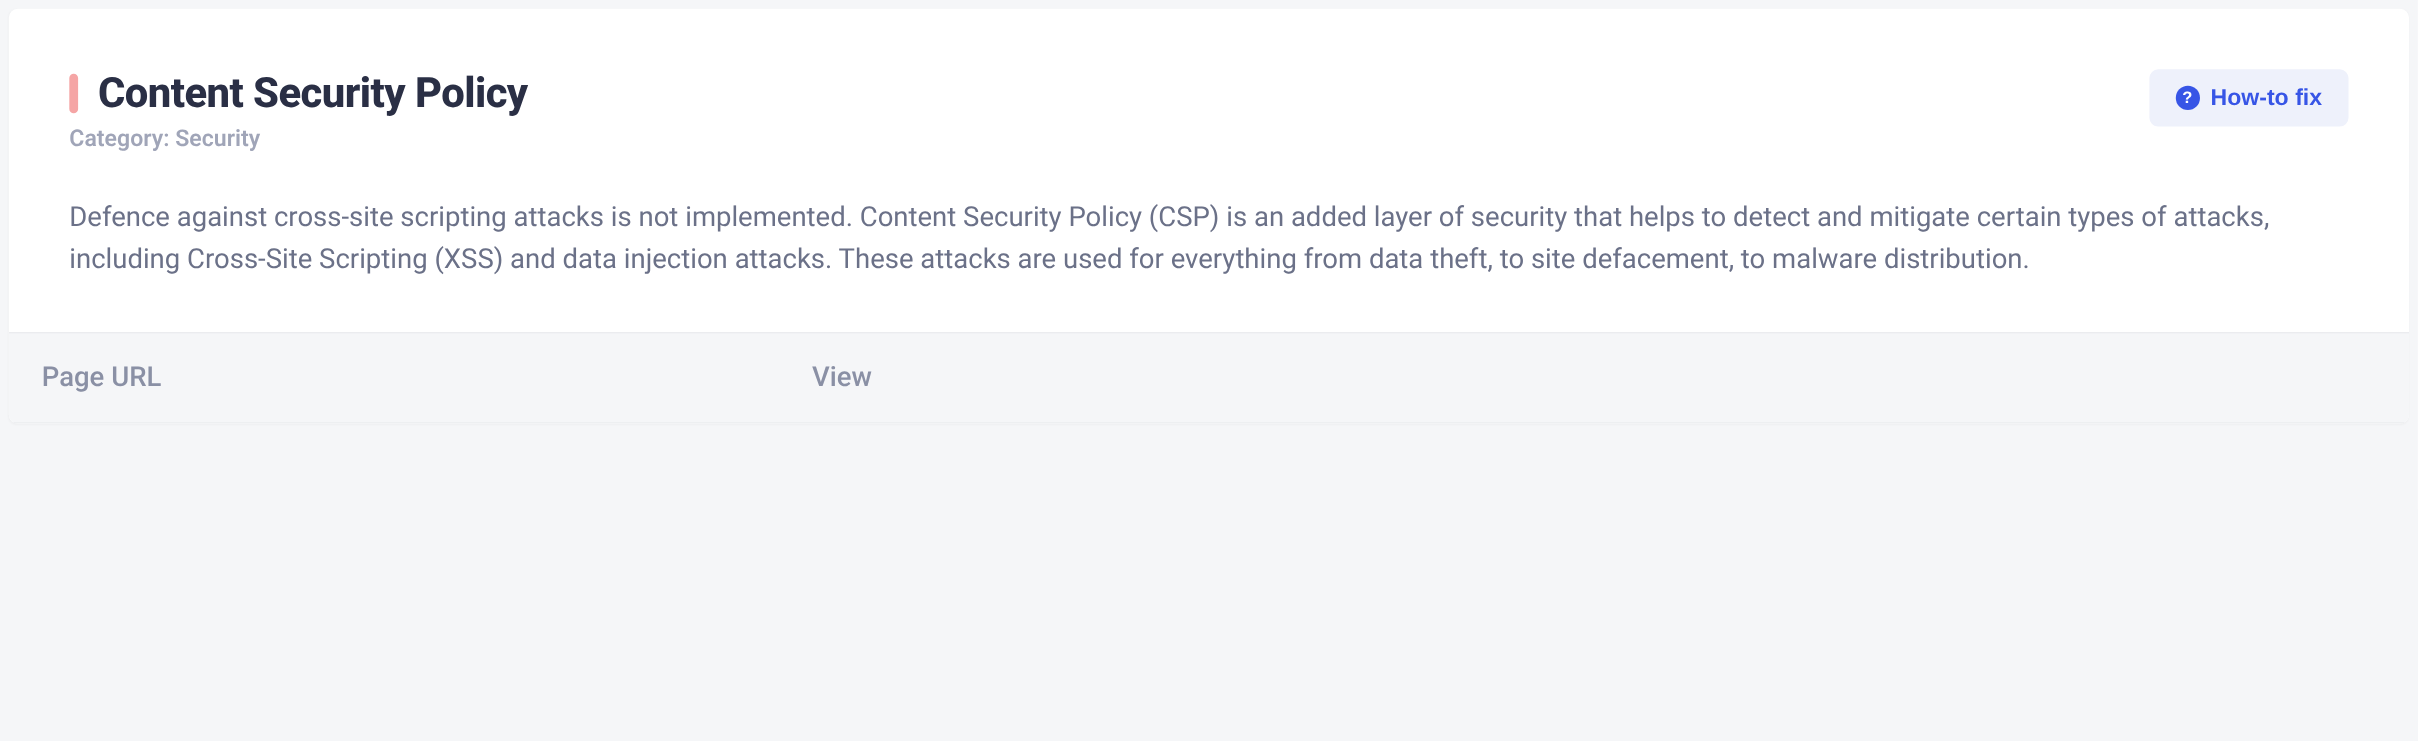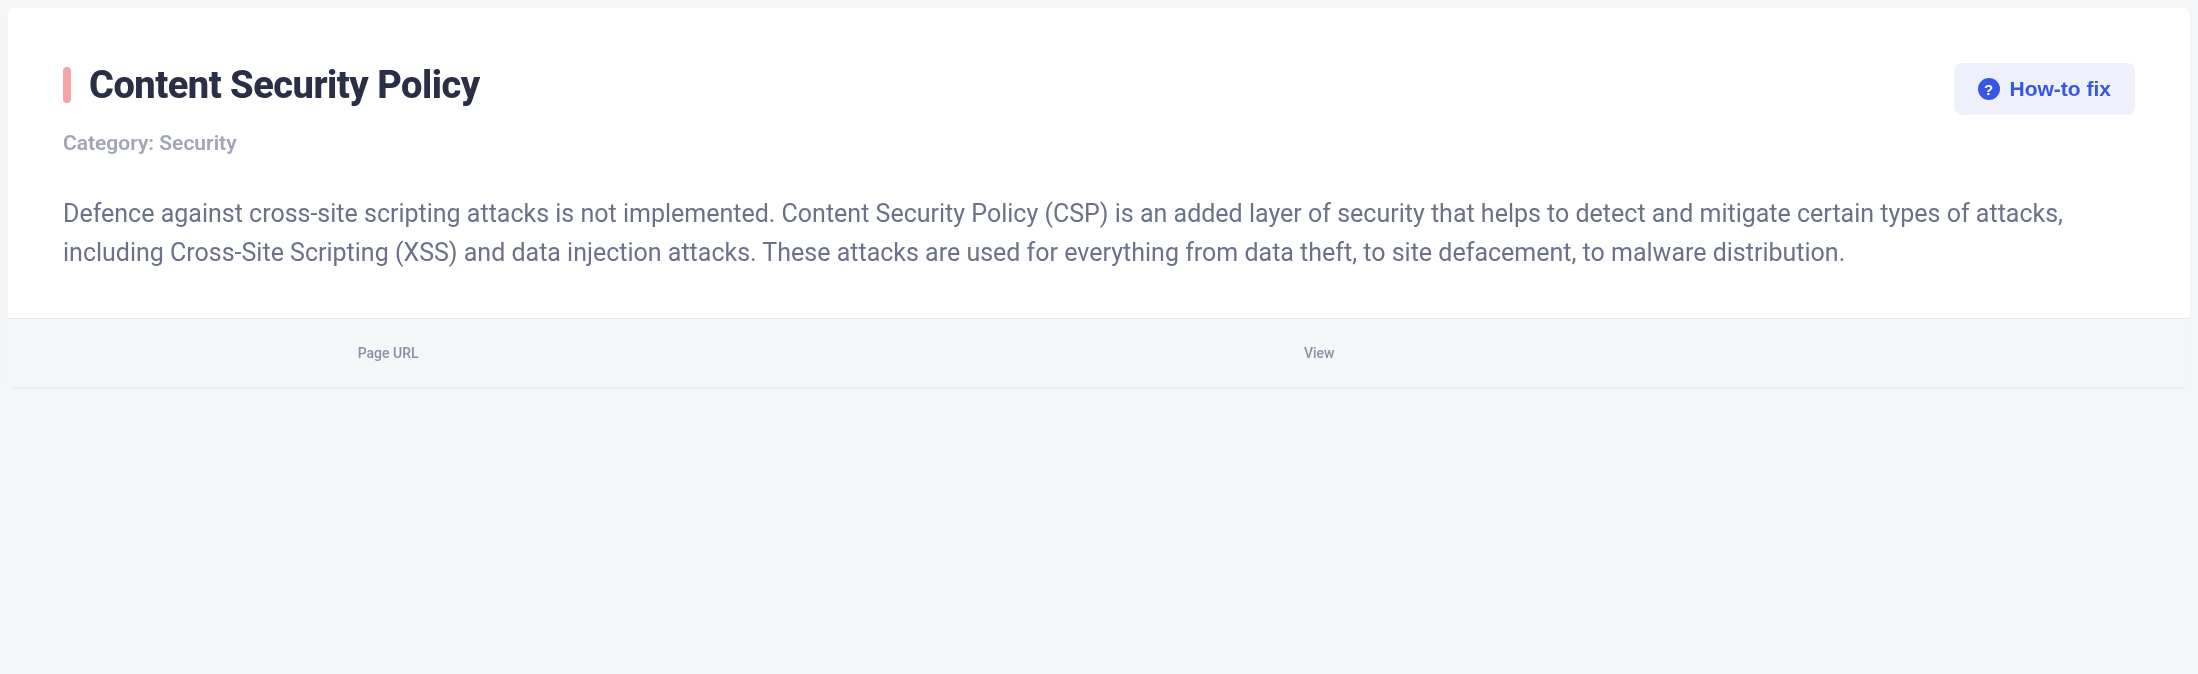--- a/index.html
+++ b/index.html
@@ -72,7 +72,6 @@
       font-size: 21px;
       font-weight: 600;
       color: #a0a5b8;
-      margin-top: 16px;
     }
     .description {
       font-size: 25px;

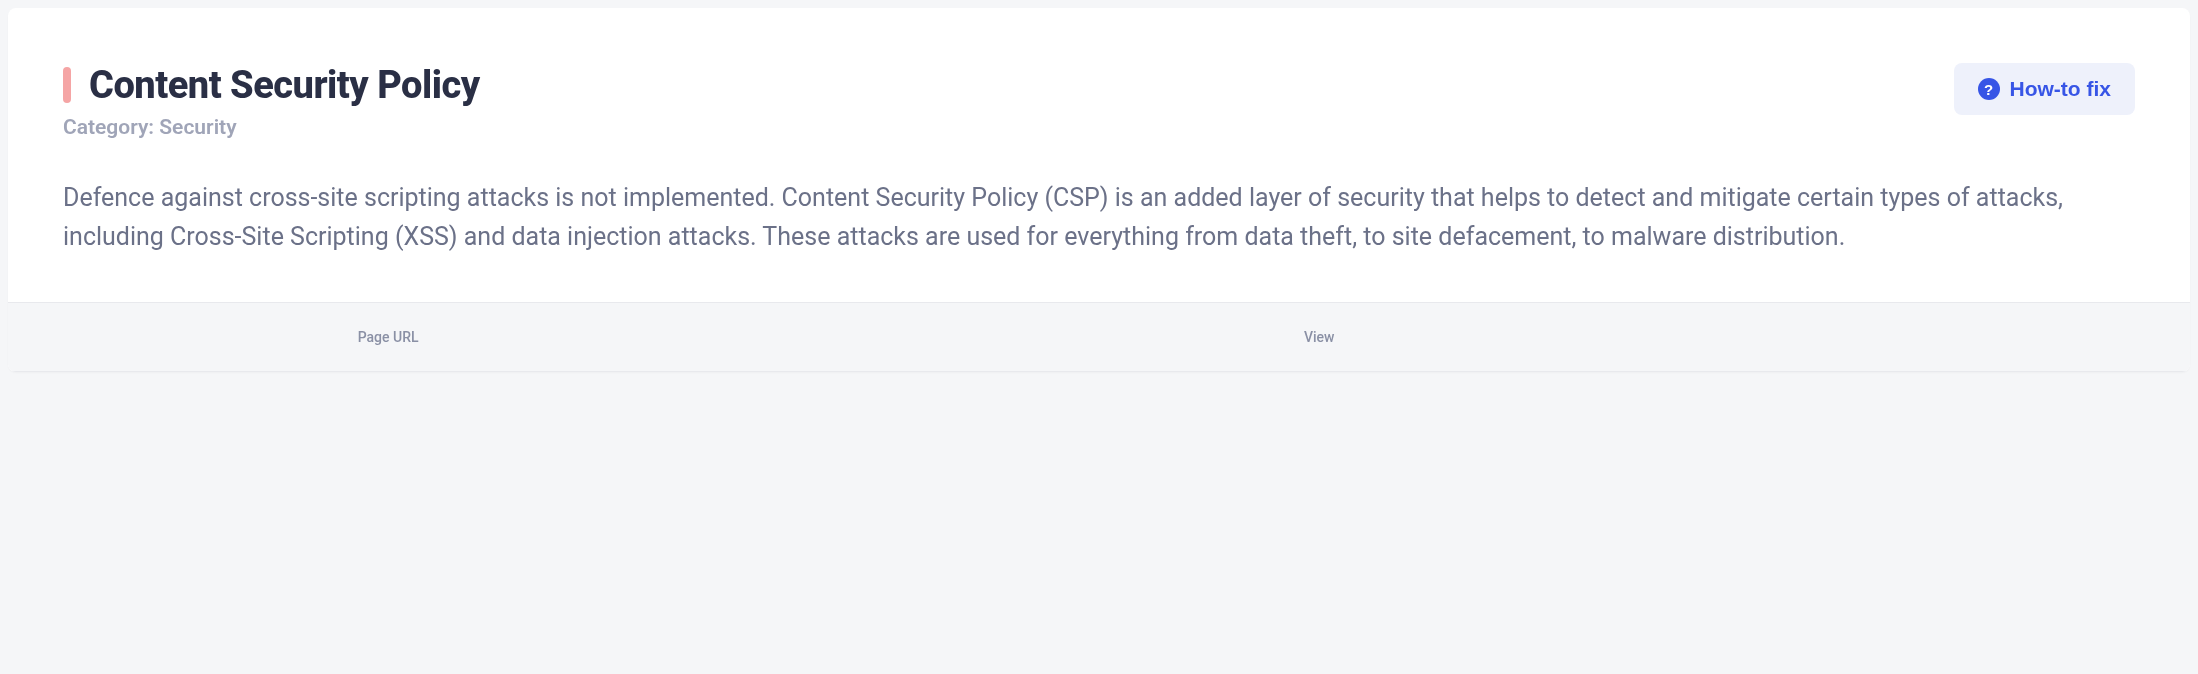--- a/index.html
+++ b/index.html
@@ -91,10 +91,9 @@
     .col-error { flex: 1; }
     .col-action { flex: 0 0 260px; text-align: right; }
     .th {
-      font-size: 14px;
+      font-size: 25px;
       color: #8a90a5;
       font-weight: 500;
-      text-align: center;
     }
     .table-row {
       display: flex;

